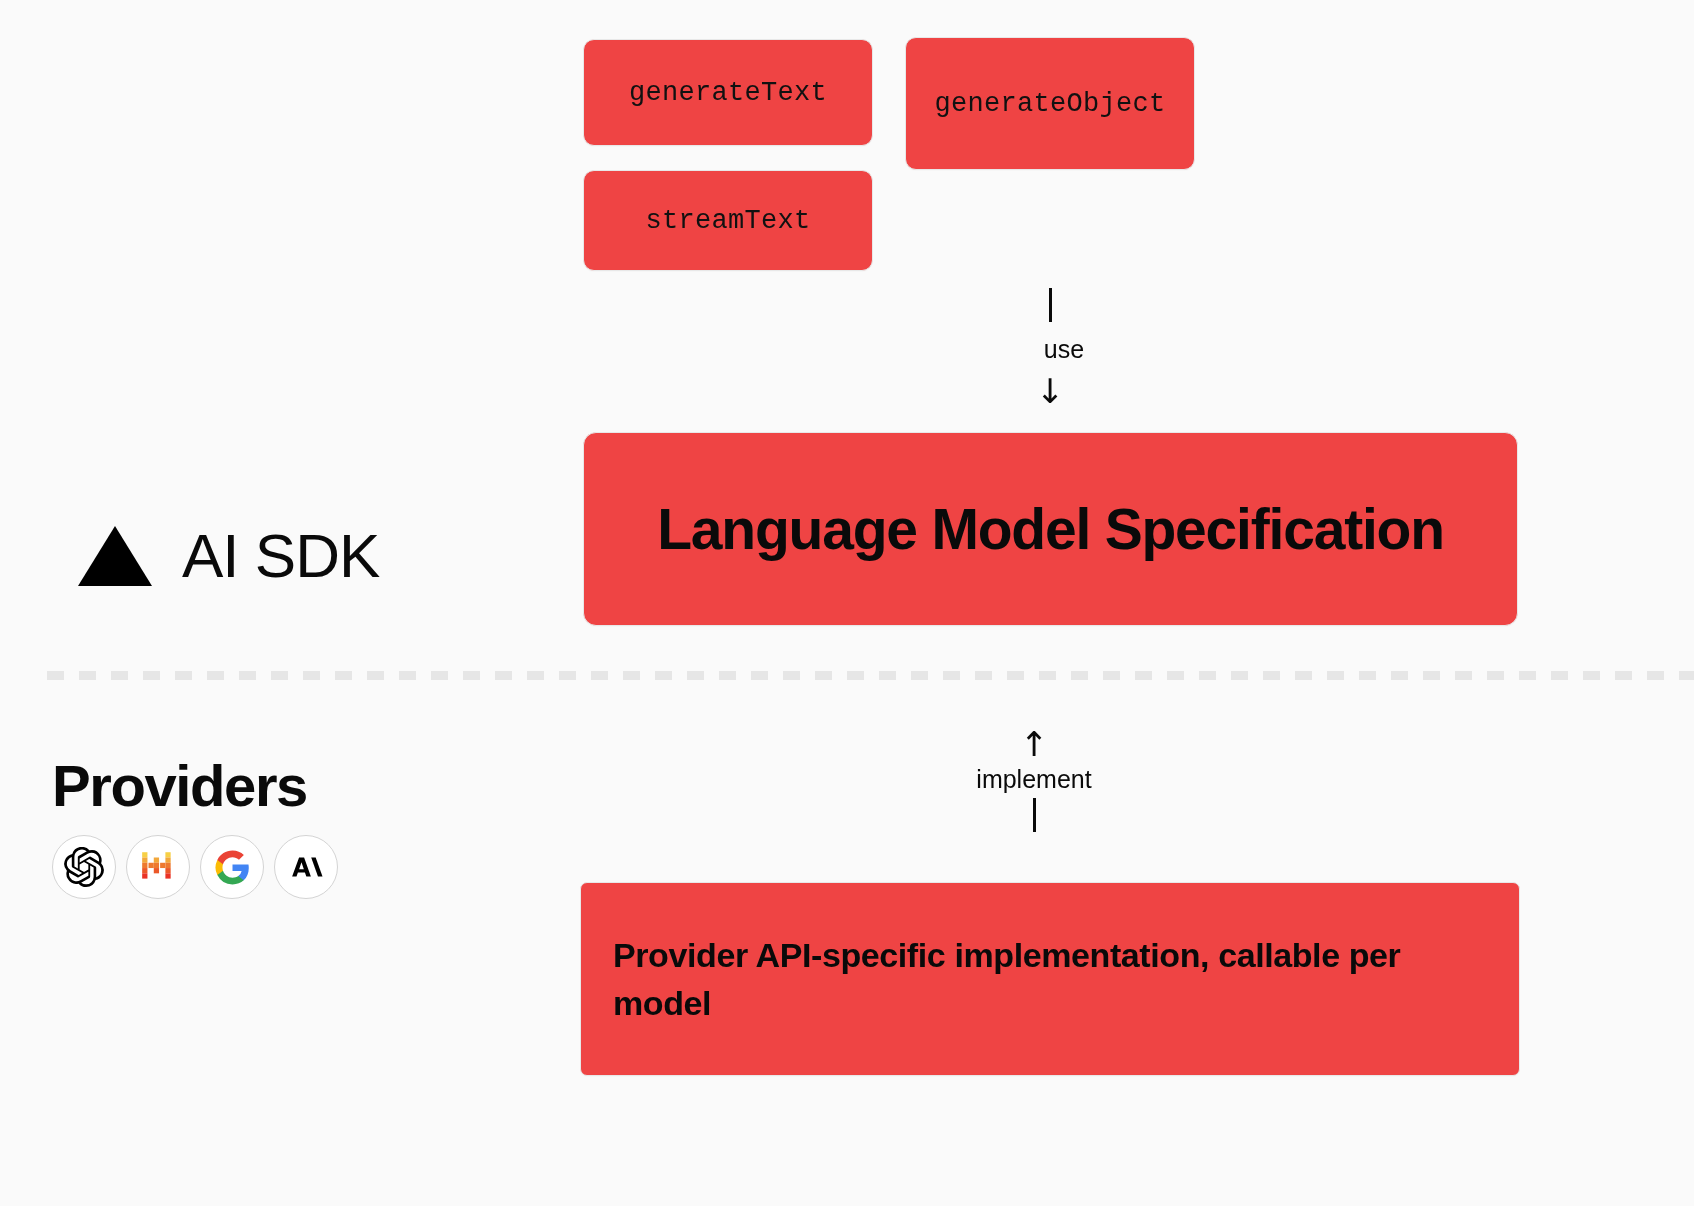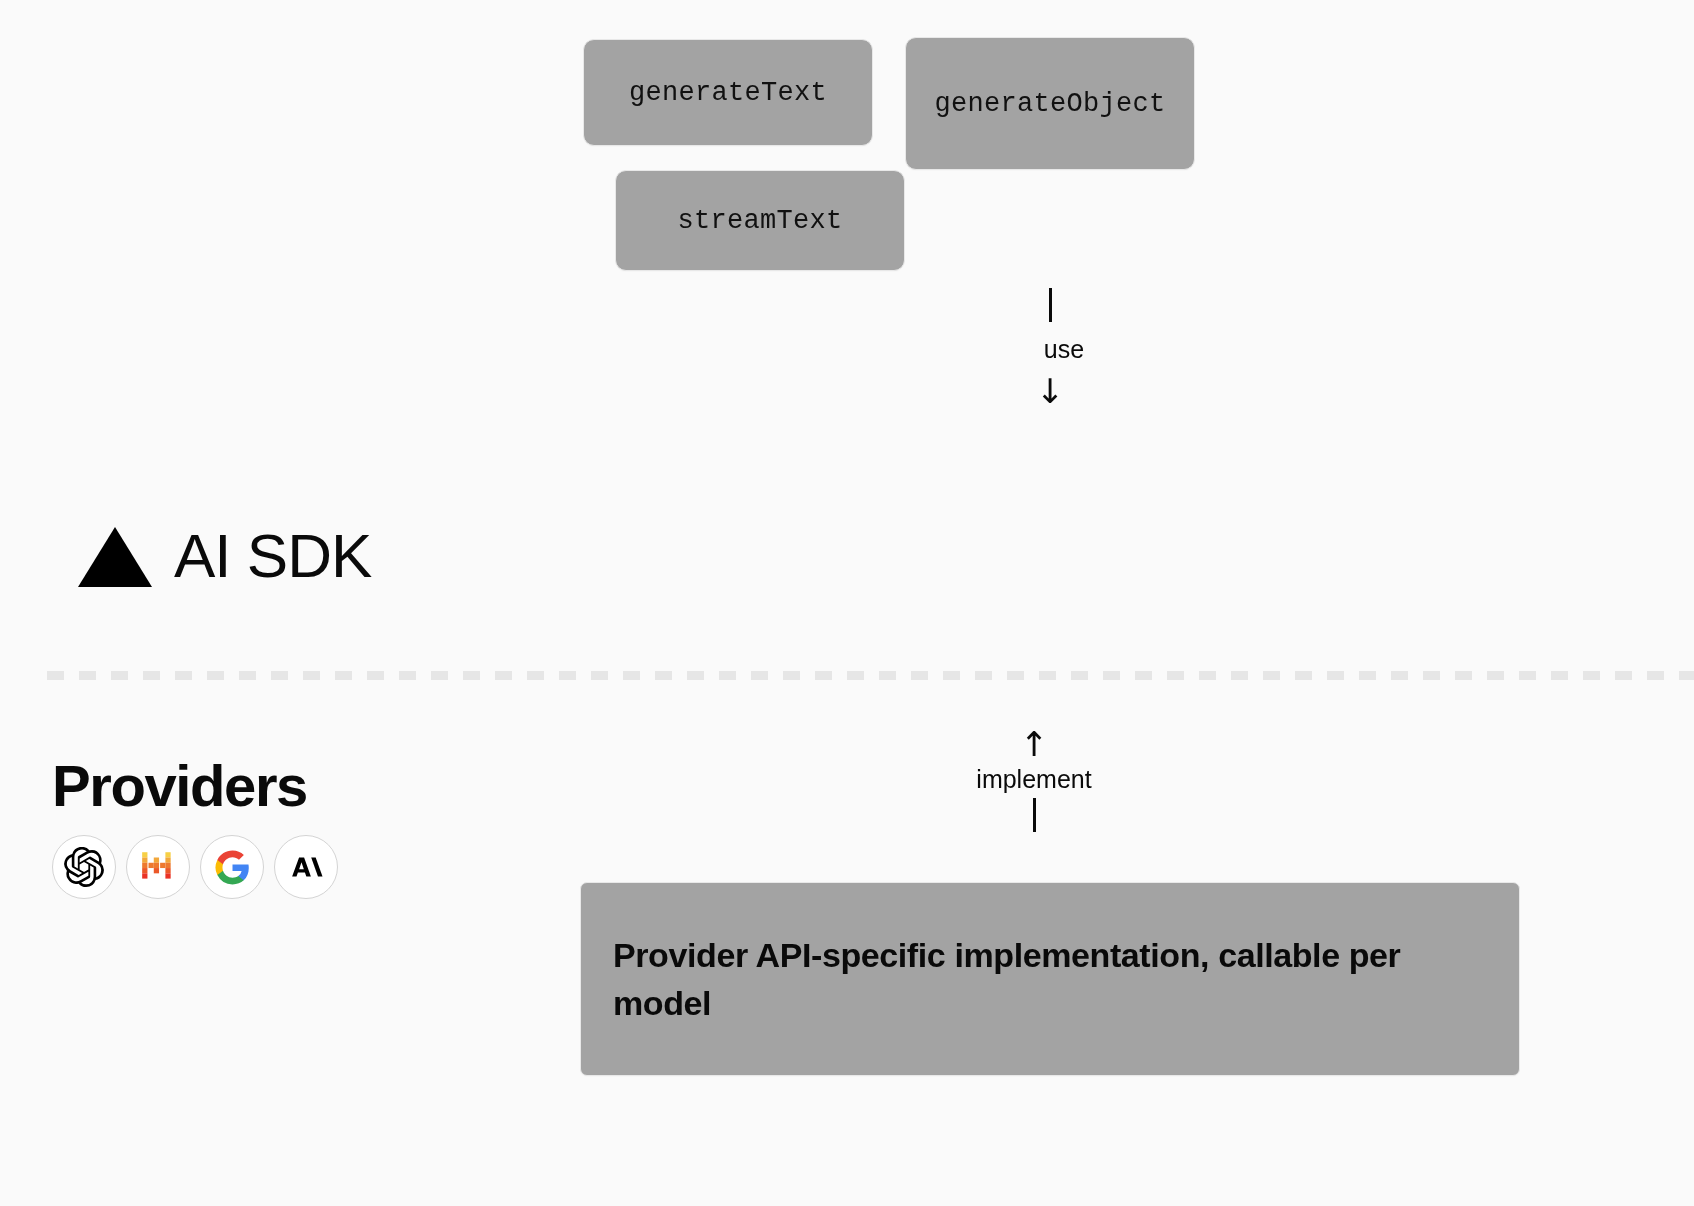--- a/index.html
+++ b/index.html
@@ -25,7 +25,7 @@
   
   .card {
     position: absolute;
-    background: #a3a3a3;
+    background: #ef4444;
     border: 1px solid #e8e8e8;
     border-radius: 11px;
     box-sizing: border-box;

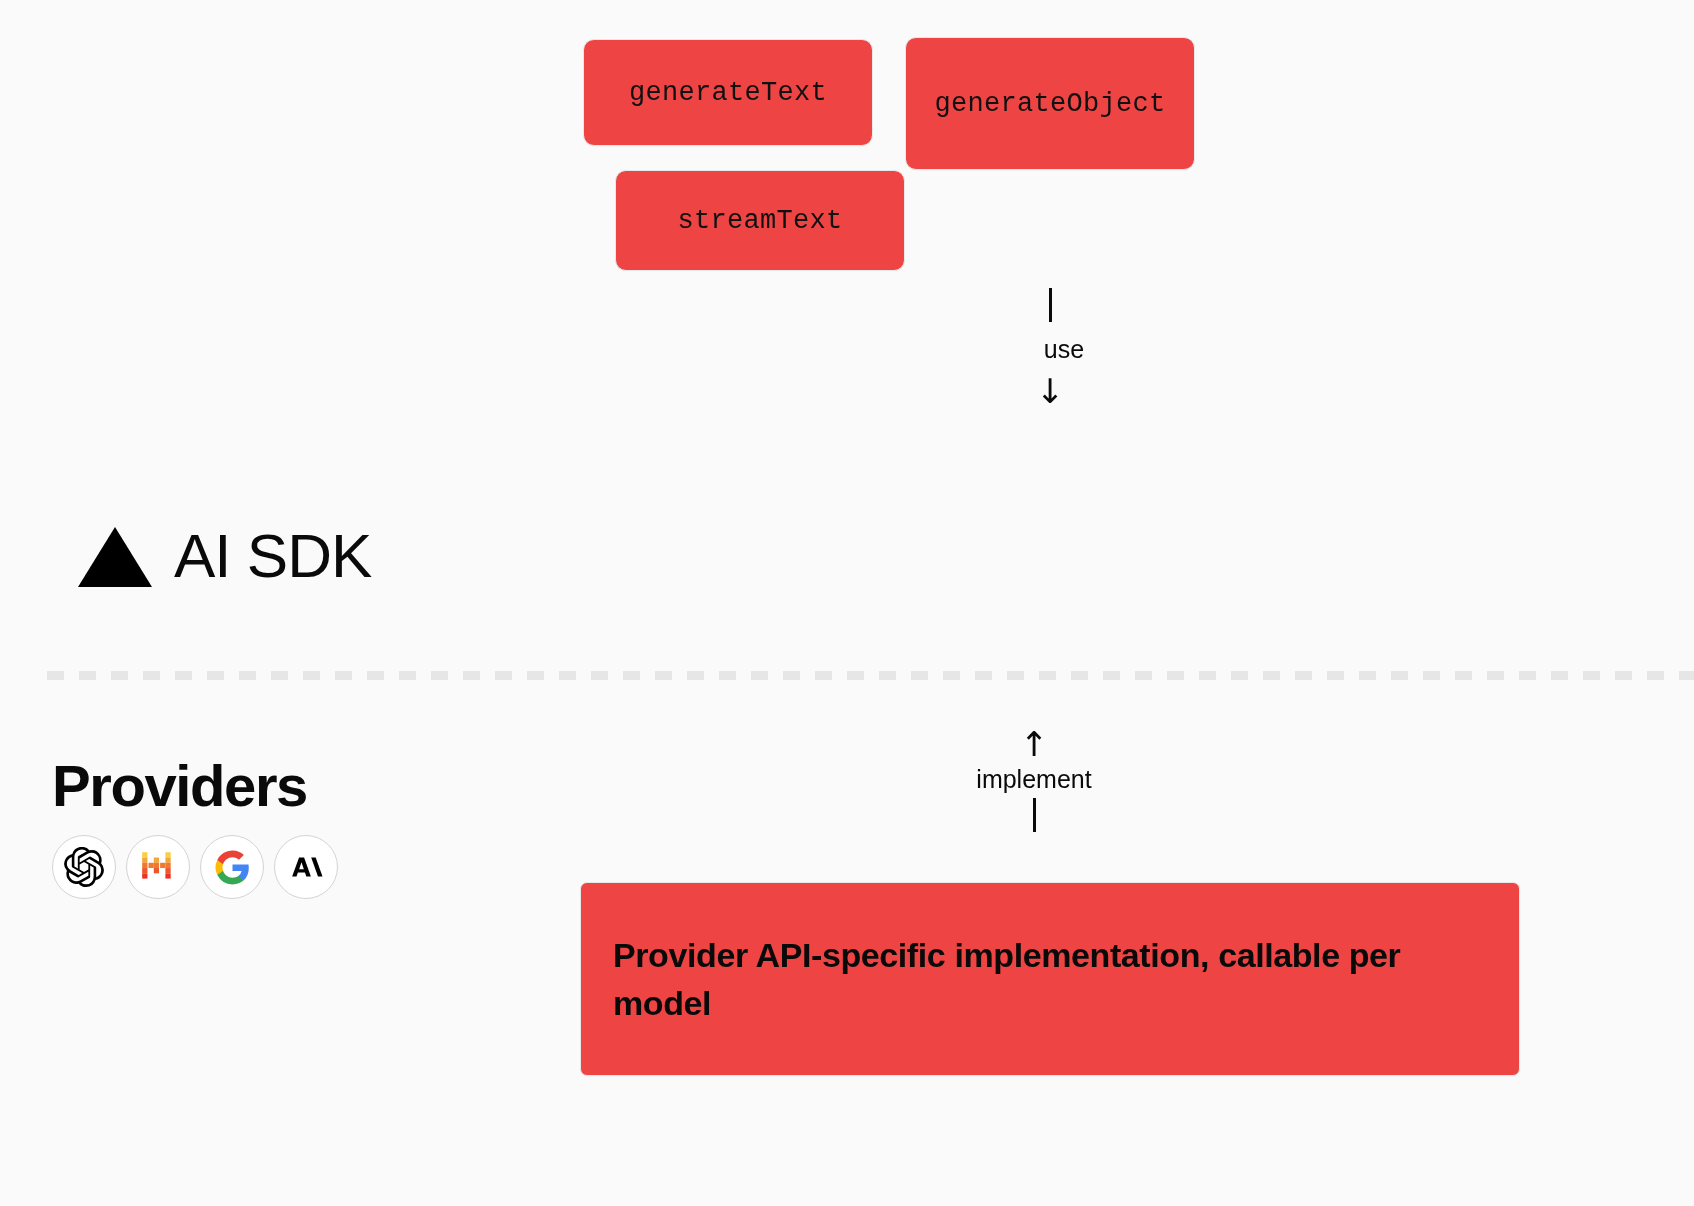--- a/index.html
+++ b/index.html
@@ -46,7 +46,7 @@
   #card-generate-text  { left: 583px;  top: 39px;  width: 290px; height: 107px; }
   #card-generate-object{ left: 905px;  top: 37px;  width: 290px; height: 133px; }
   
-  #card-stream-text    { left: 583px;  top: 170px; width: 290px; height: 101px; margin-left: 32px; }
+  #card-stream-text    { left: 583px;  top: 170px; width: 290px; height: 101px; }
   #card-stream-object  { left: 905px;  top: 167px; width: 290px; height: 107px; }
   #card-stream-ui      { left: 1228px; top: 170px; width: 290px; height: 101px; }
 

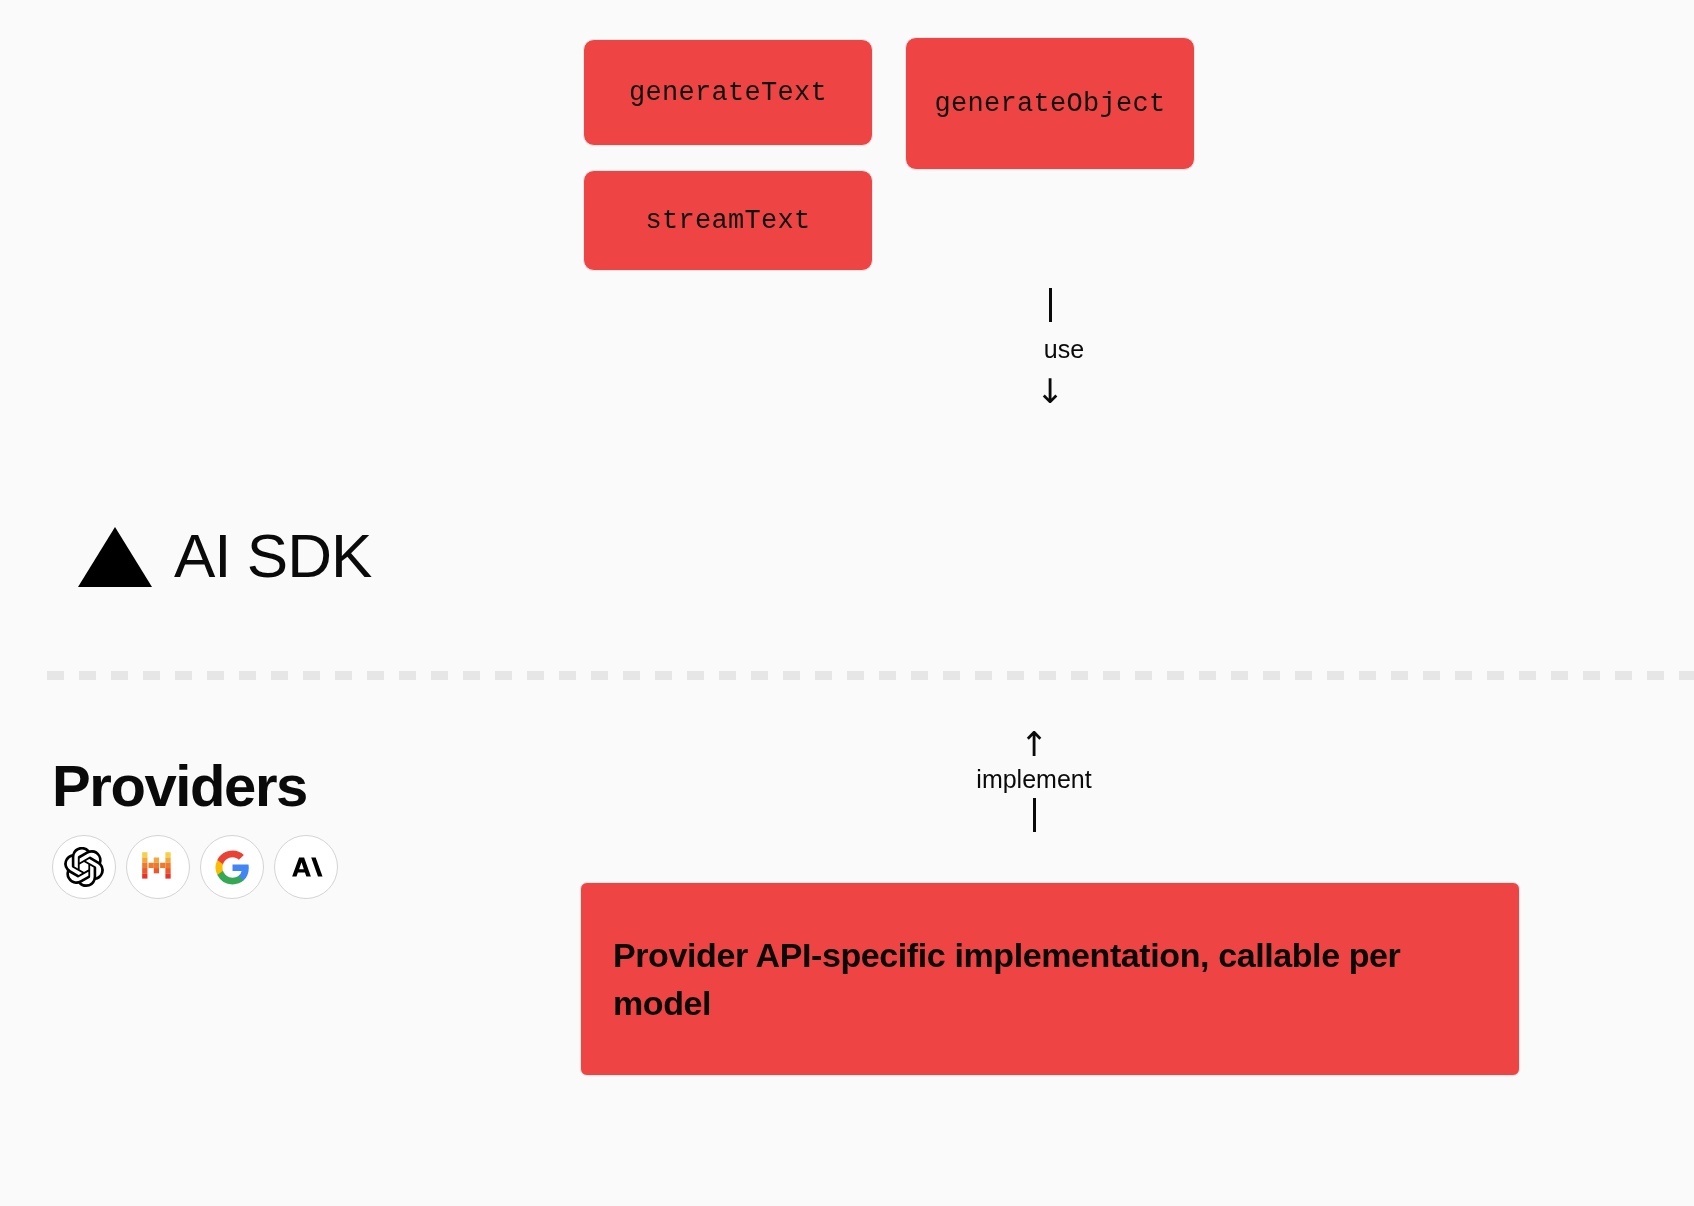--- a/index.html
+++ b/index.html
@@ -138,8 +138,8 @@
     left: 78px;
     top: 525px;
     display: flex;
-    align-items: flex-end;
-    gap: 22px;
+    align-items: center;
+    gap: 30px;
   }
   .vercel-triangle {
     width: 0; height: 0;

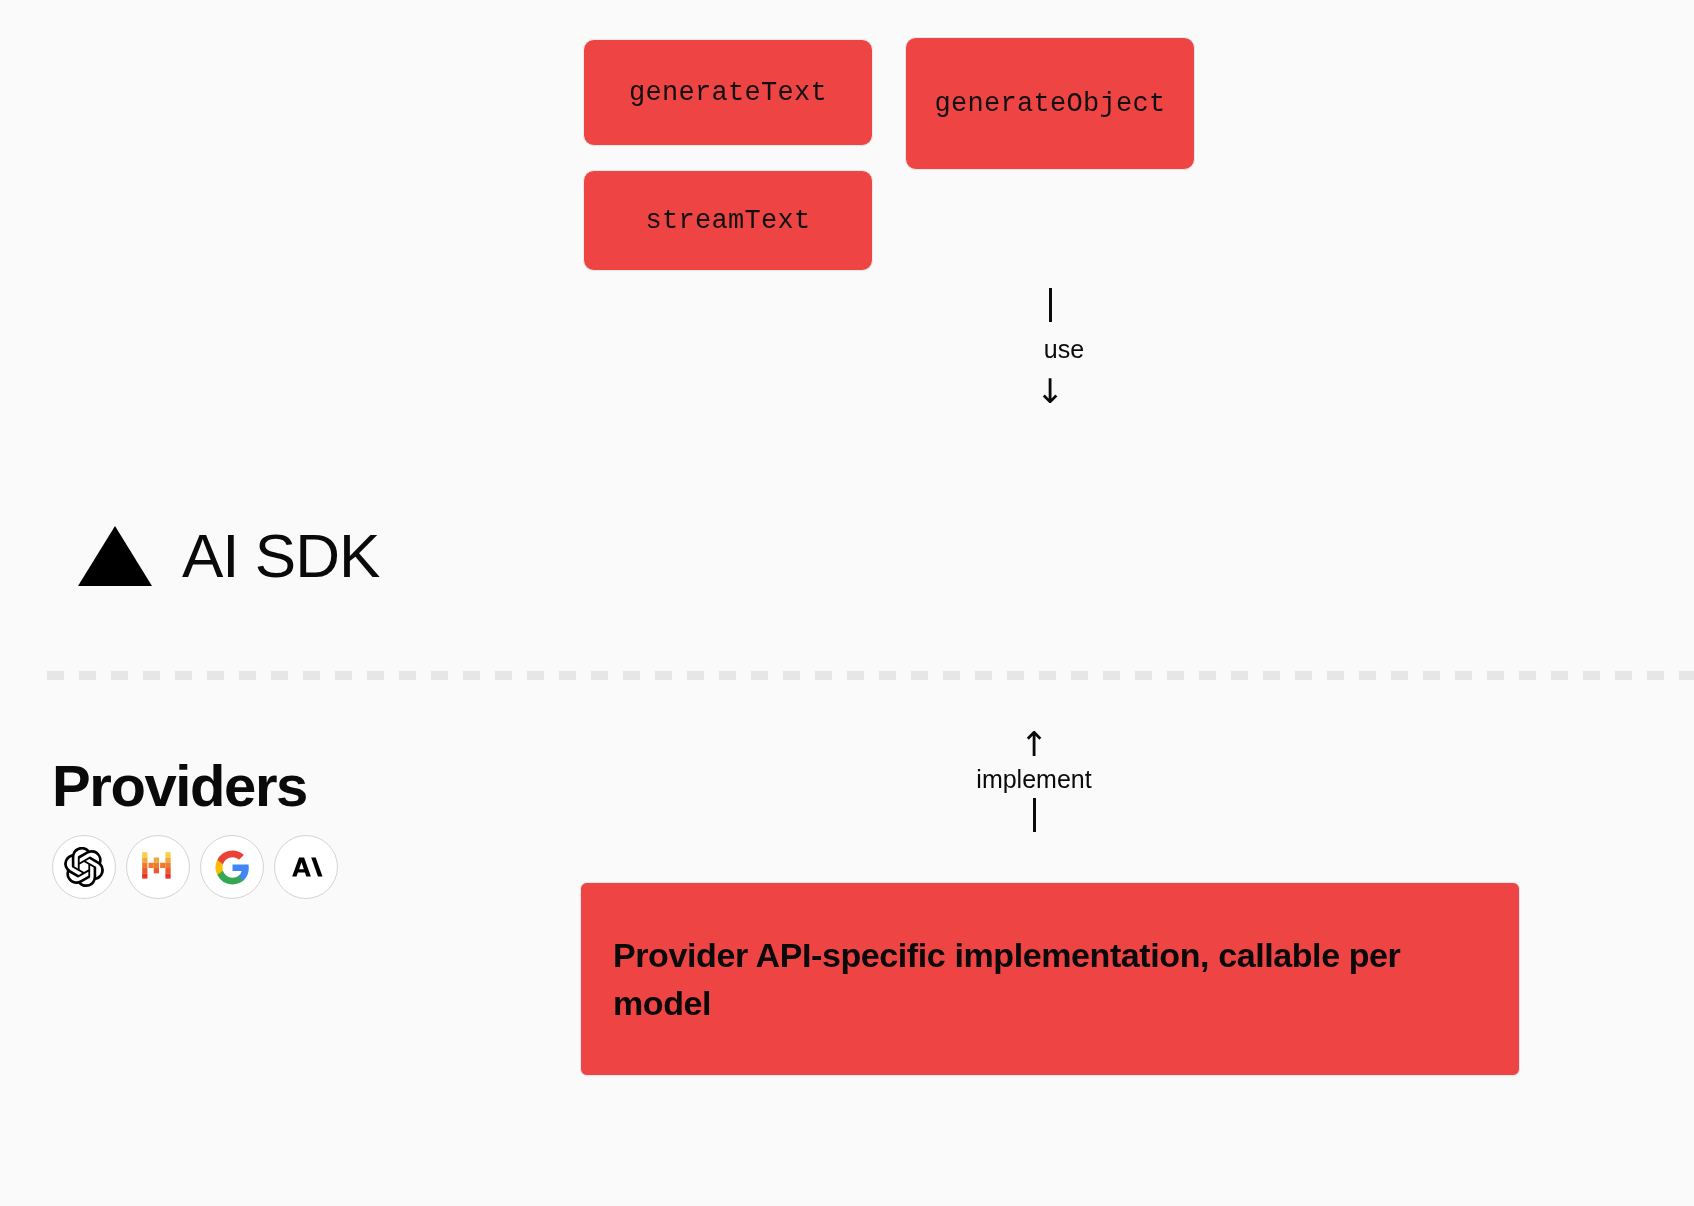--- a/index.html
+++ b/index.html
@@ -212,6 +212,9 @@
     <div class="conn-arrow">↓</div>
   </div>
 
+  <div class="card" id="card-spec">
+    <span class="spec-label">Language Model Specification</span>
+  </div>
 
   <div id="aisdk-brand">
     <span class="vercel-triangle"></span>

